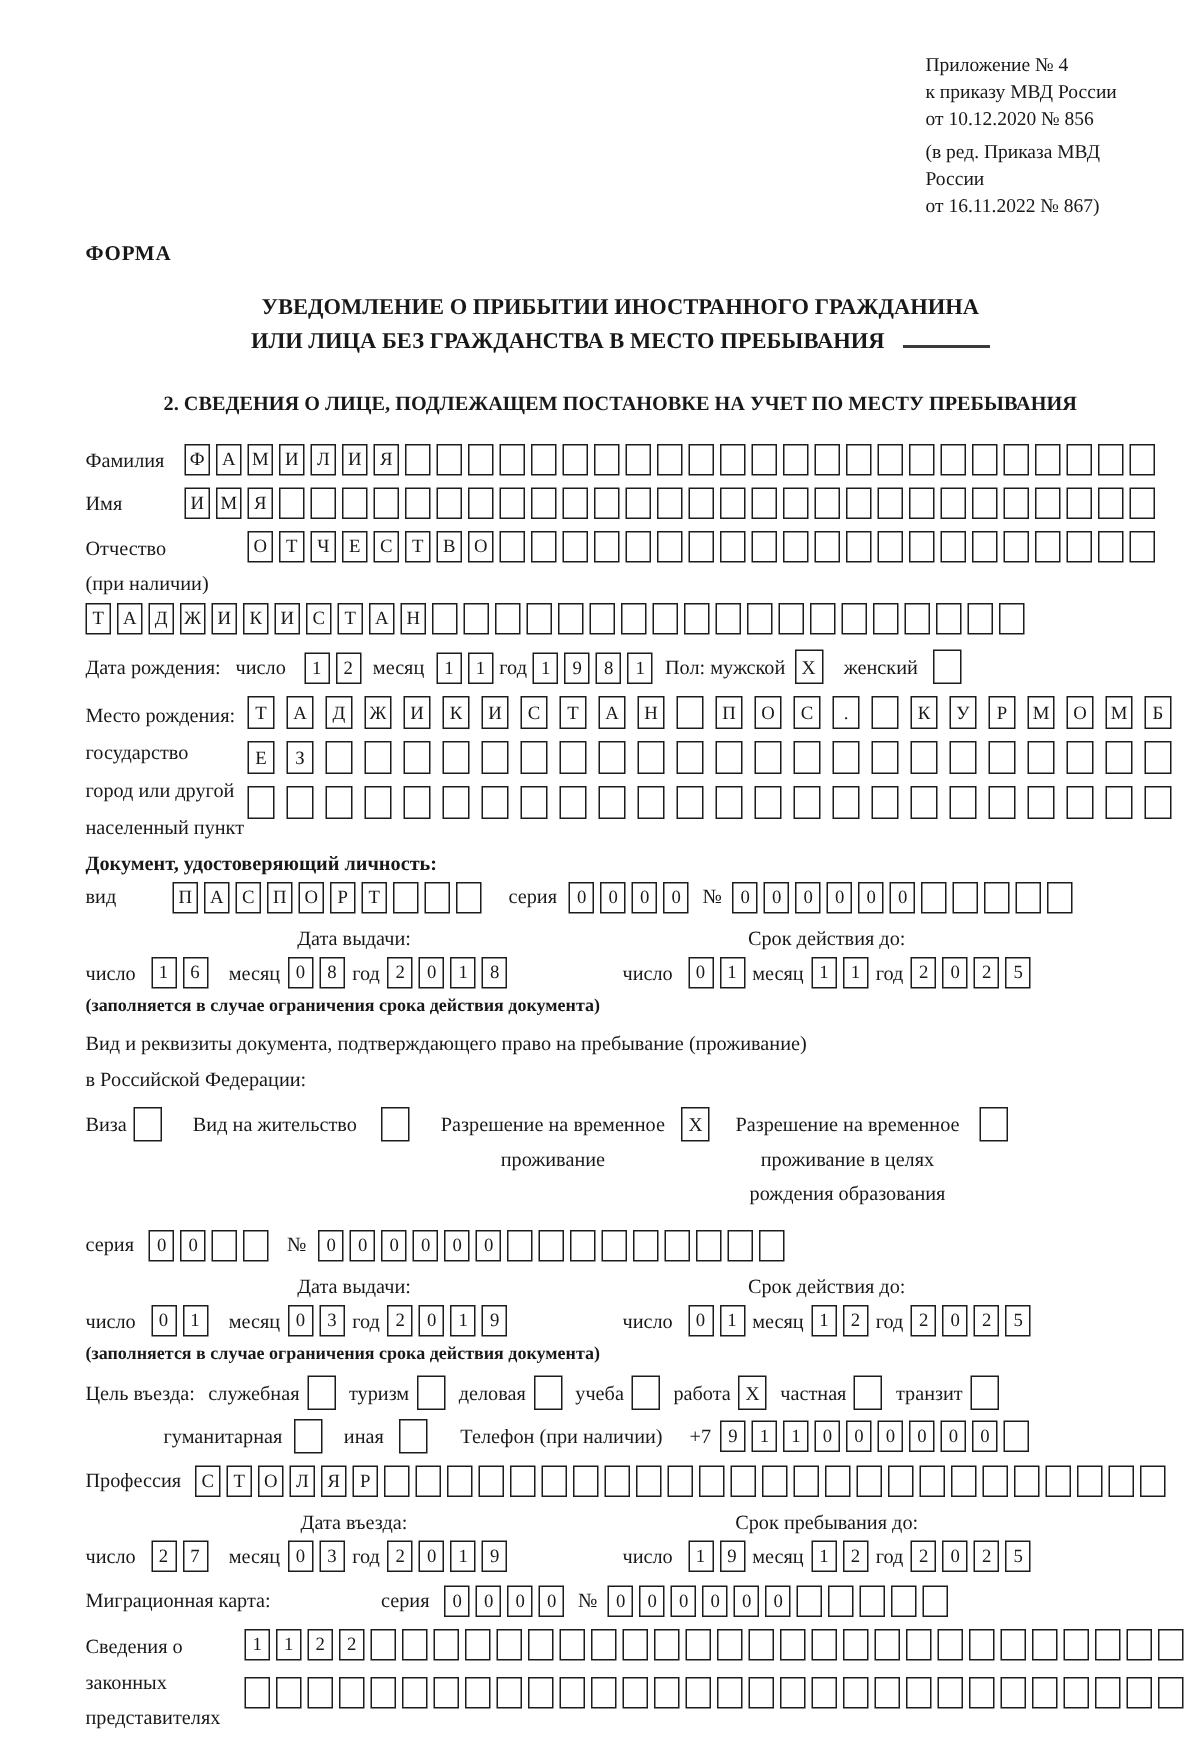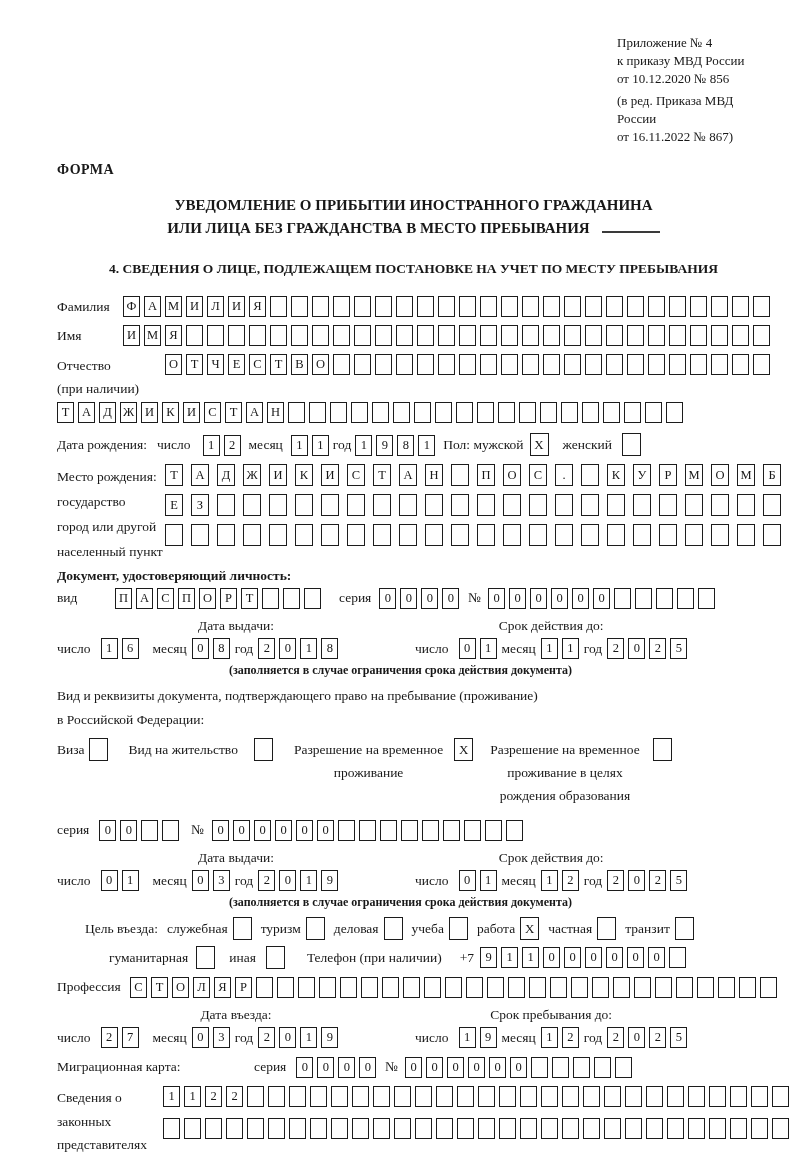--- a/index.html
+++ b/index.html
@@ -83,7 +83,7 @@
     <div><span>ИЛИ ЛИЦА БЕЗ ГРАЖДАНСТВА В МЕСТО ПРЕБЫВАНИЯ</span><span class="uline"></span></div>
   </div>
 
-  <div class="sect">4. СВЕДЕНИЯ О ЛИЦЕ, ПОДЛЕЖАЩЕМ ПОСТАНОВКЕ НА УЧЕТ ПО МЕСТУ ПРЕБЫВАНИЯ</div>
+  <div class="sect">2. СВЕДЕНИЯ О ЛИЦЕ, ПОДЛЕЖАЩЕМ ПОСТАНОВКЕ НА УЧЕТ ПО МЕСТУ ПРЕБЫВАНИЯ</div>
 
   <div class="row" style="margin-top:19px">
     <span class="lbl" style="width:66px">Фамилия</span>

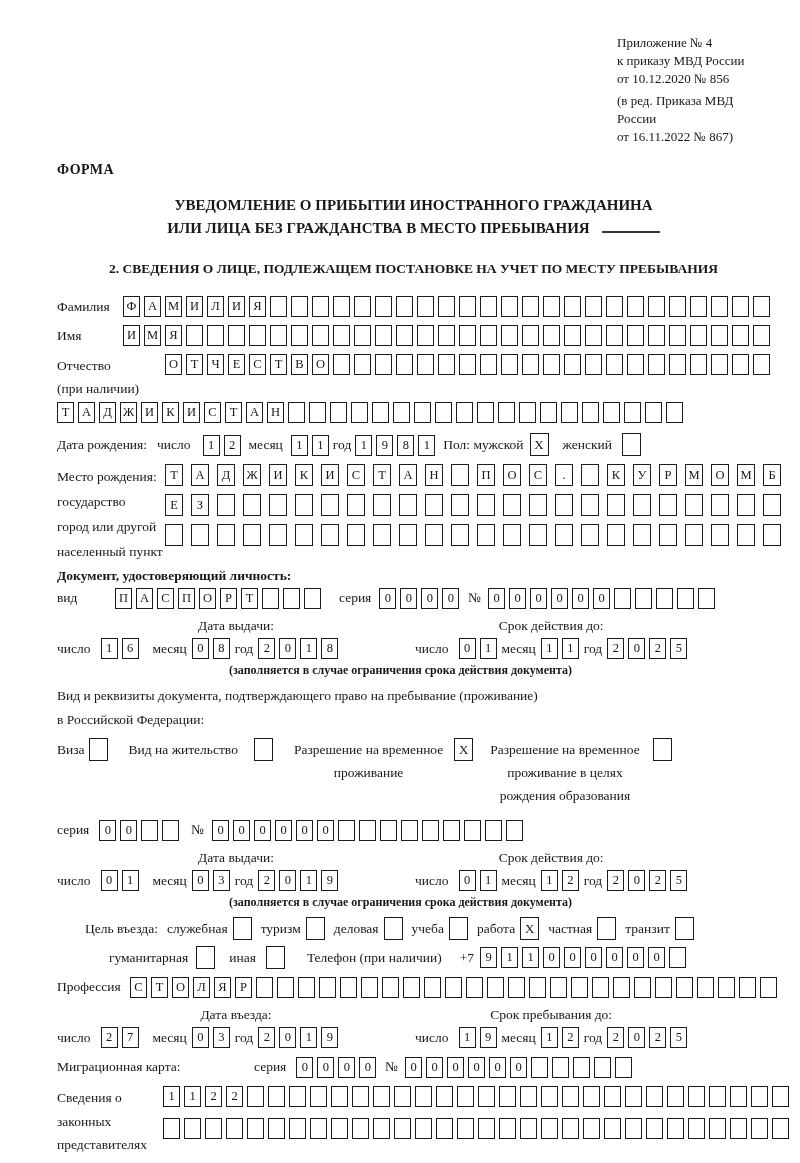--- a/index.html
+++ b/index.html
@@ -52,7 +52,7 @@
   .dhead { text-align:center; font-size:13.5px; margin-bottom:4px; }
   .dgroup { display:flex; align-items:center; font-size:13.5px; }
   .dgroup .t { margin:0 5px; }
-  .note { font-size:12px; font-weight:bold; text-align:center; padding-right:26px; margin-top:4px; }
+  .note { font-size:12px; font-weight:bold; text-align:left; padding-right:26px; margin-top:4px; }
 
   .heading-b { font-weight:bold; font-size:13.5px; }
 

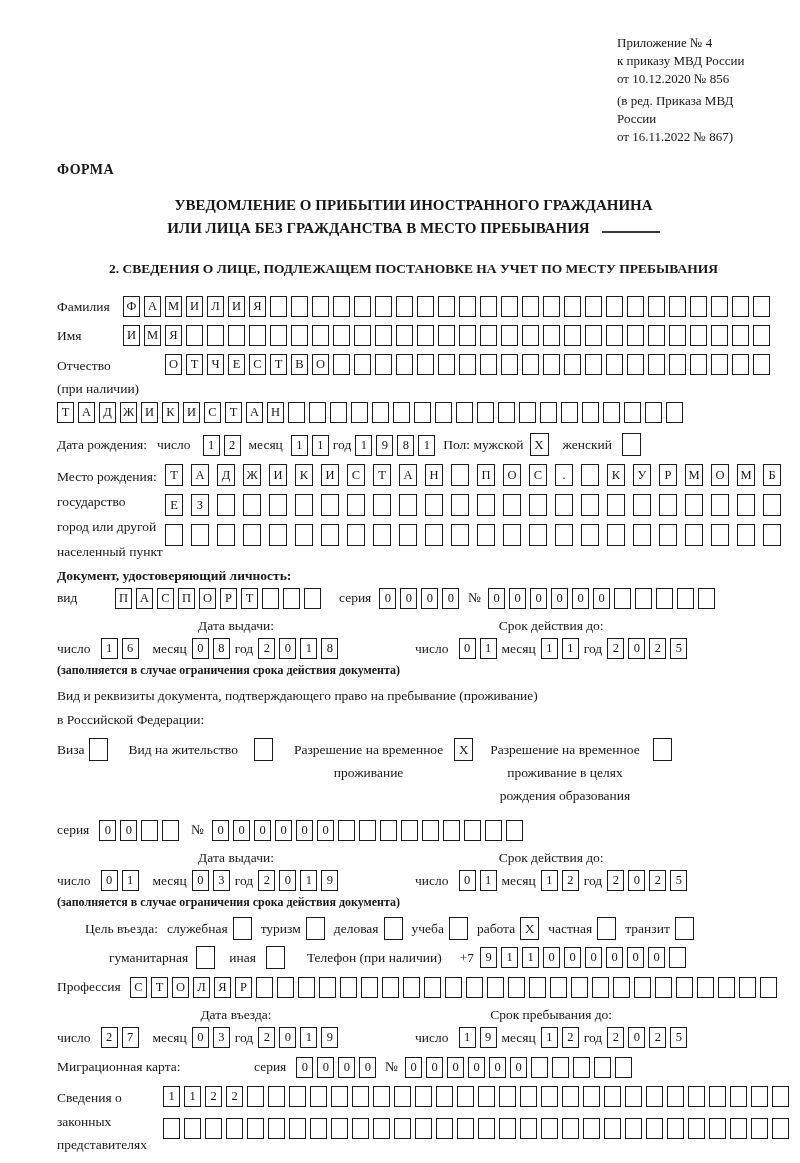--- a/index.html
+++ b/index.html
@@ -60,7 +60,7 @@
   .cbtext { text-align:center; line-height:23px; }
   .lh23 { line-height:23px; }
 
-  .prow { display:flex; align-items:center; font-size:13.5px;margin-left:28px; }
+  .prow { display:flex; align-items:center; font-size:13.5px; }
   .prow .cb { margin-left:5px; }
   .psep { width:9px; flex:none; }
 </style>

